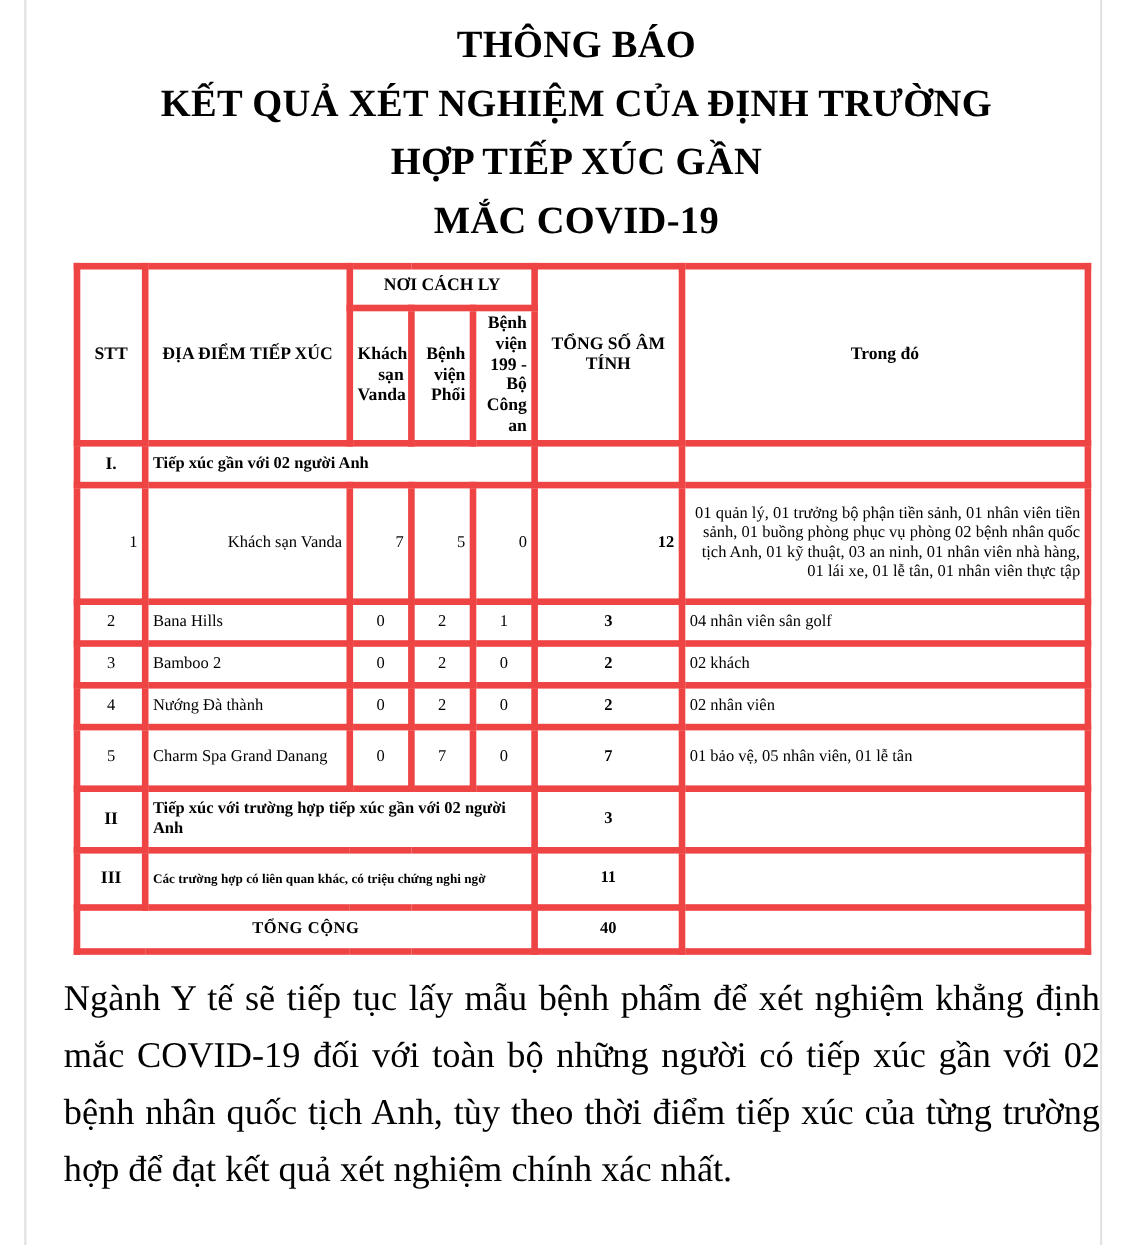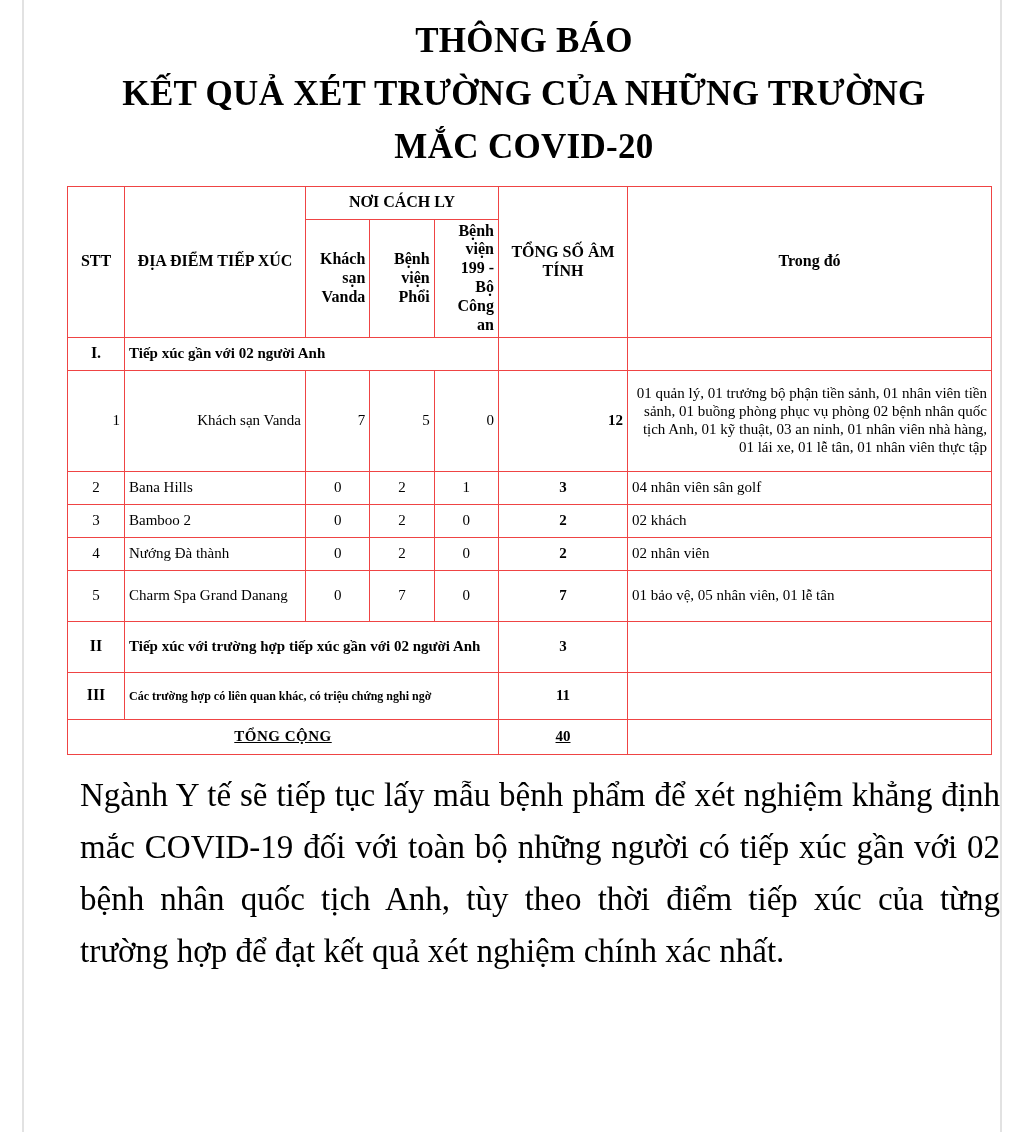--- a/index.html
+++ b/index.html
@@ -129,7 +129,7 @@
 
   <div class="title-block">
     <div class="title-line">THÔNG BÁO</div>
-    <div class="title-line">KẾT QUẢ XÉT TRƯỜNG CỦA NHỮNG TRƯỜNG</div>
+    <div class="title-line">KẾT QUẢ XÉT NGHIỆM CỦA ĐỊNH TRƯỜNG</div>
     <div class="title-line">MẮC COVID-20</div>
   </div>
 

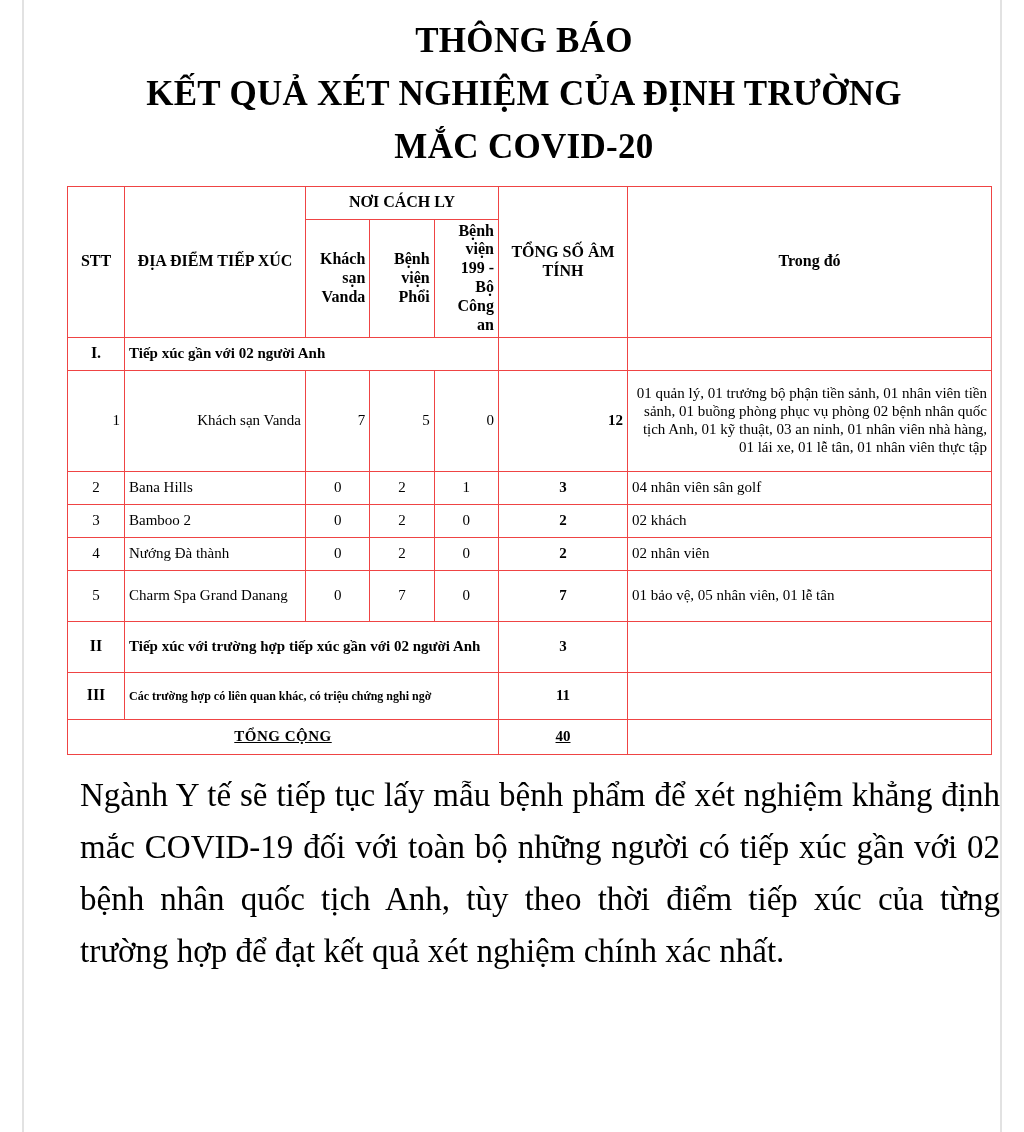--- a/index.html
+++ b/index.html
@@ -130,6 +130,7 @@
   <div class="title-block">
     <div class="title-line">THÔNG BÁO</div>
     <div class="title-line">KẾT QUẢ XÉT NGHIỆM CỦA ĐỊNH TRƯỜNG</div>
+    <div class="title-line">HỢP TIẾP XÚC GẦN</div>
     <div class="title-line">MẮC COVID-20</div>
   </div>
 

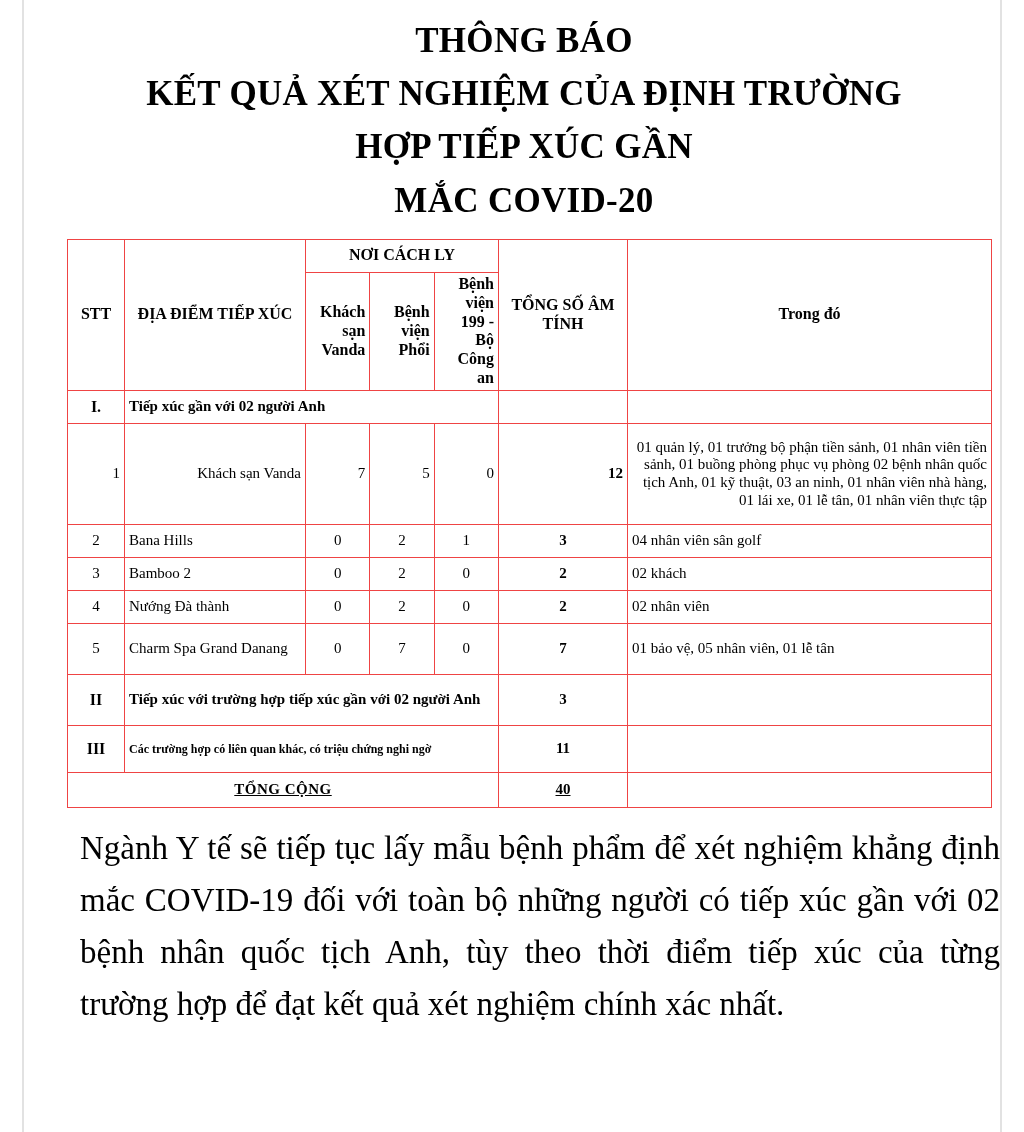--- a/index.html
+++ b/index.html
@@ -131,7 +131,7 @@
     <div class="title-line">THÔNG BÁO</div>
     <div class="title-line">KẾT QUẢ XÉT NGHIỆM CỦA ĐỊNH TRƯỜNG</div>
     <div class="title-line">HỢP TIẾP XÚC GẦN</div>
-    <div class="title-line">MẮC COVID-20</div>
+    <div class="title-line">MẮC COVID-19</div>
   </div>
 
   <div class="table-wrap">

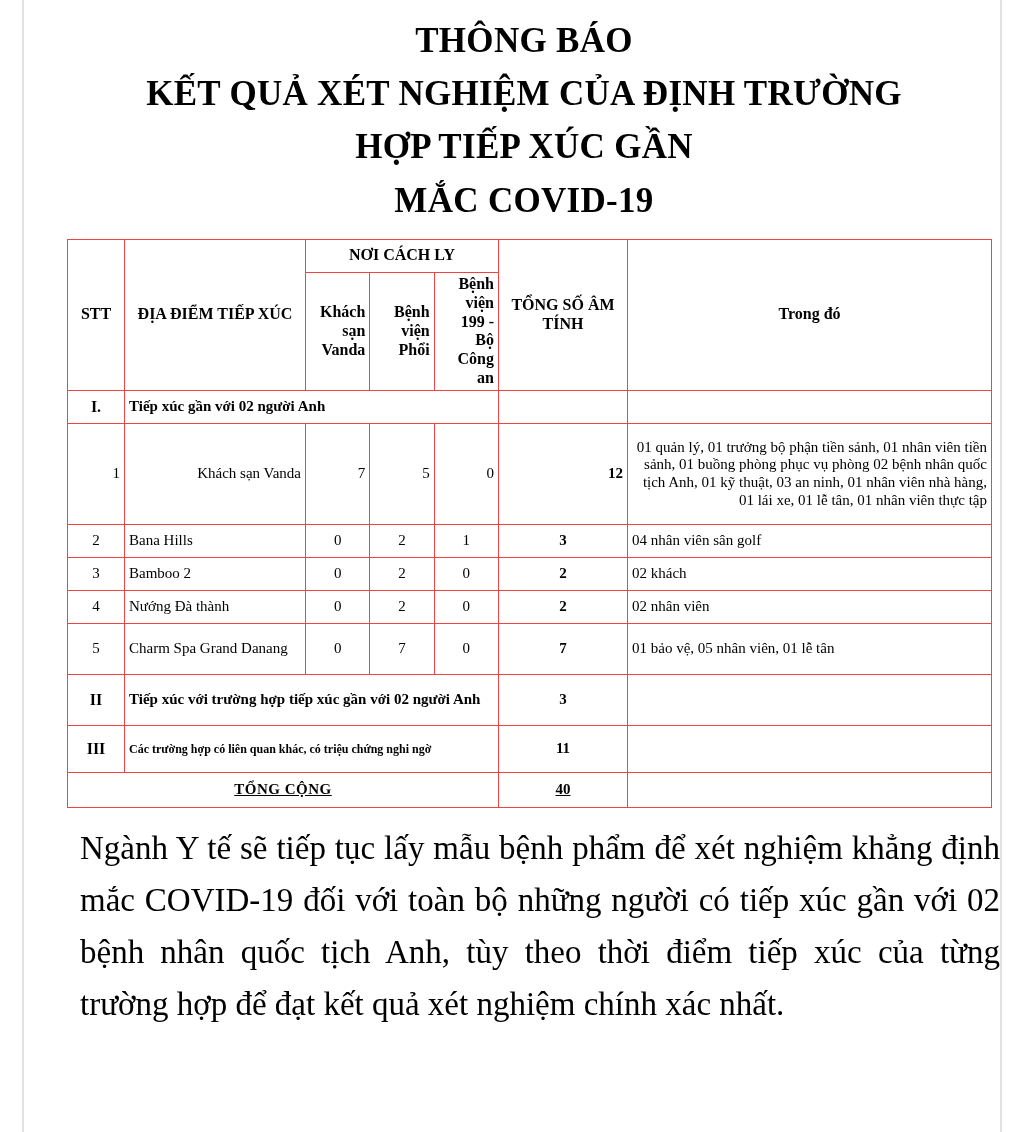--- a/index.html
+++ b/index.html
@@ -61,7 +61,7 @@
   }
   table.report th,
   table.report td {
-    border: 1px solid #ef4444;
+    border: 6px solid #ef4444;
     padding: 2px 4px;
     vertical-align: middle;
     font-size: 15px;

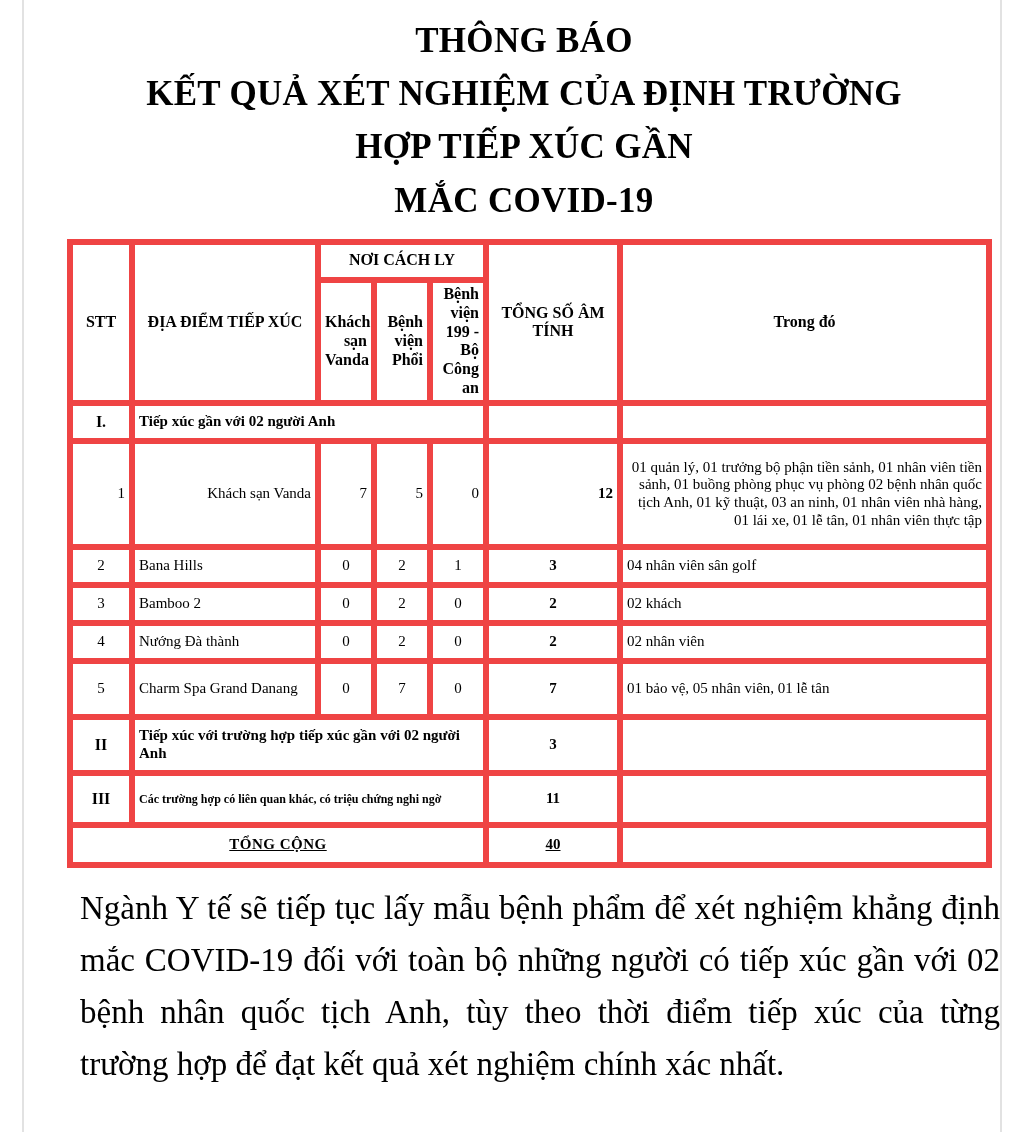--- a/index.html
+++ b/index.html
@@ -106,7 +106,7 @@
   .row-mid  td { height: 46px; }
   .row-sec2 td { height: 46px; }
   .row-sec3 td { height: 42px; margin-top: 31px; }
-  .row-sum  td { height: 30px; text-decoration: underline; }
+  .row-sum  td { height: 30px; }
   thead tr.hr1 th { height: 28px; }
   thead tr.hr2 th { height: 92px; text-align: right; }
 

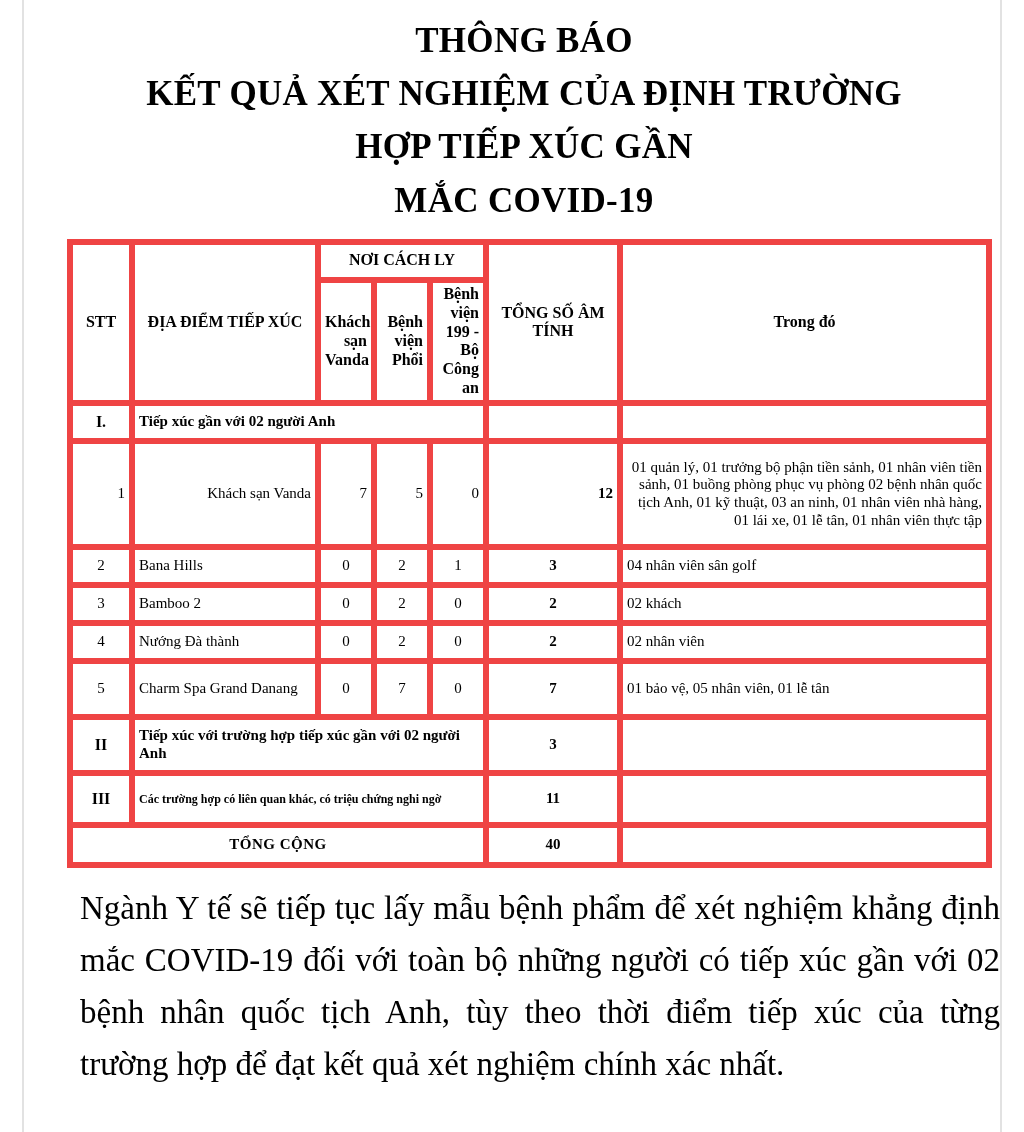--- a/index.html
+++ b/index.html
@@ -112,7 +112,7 @@
 
   
   .body-text {
-    margin: 14px 36px 0 68px;
+    margin: 14px 36px 0 46px;
     font-size: 33px;
     line-height: 1.58;
     text-align: justify;

